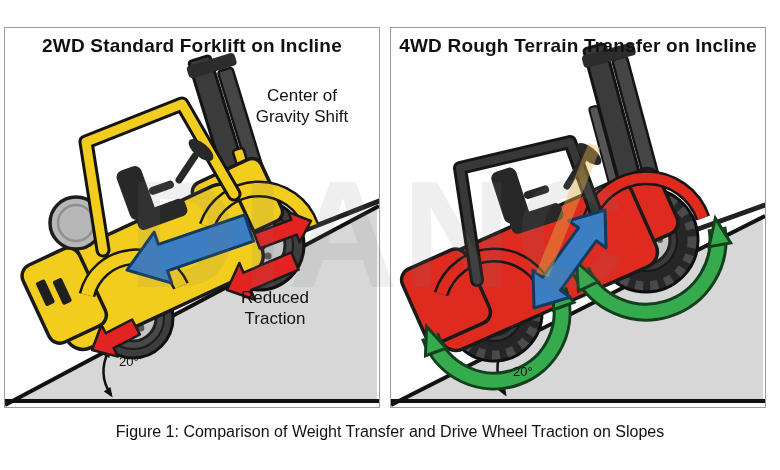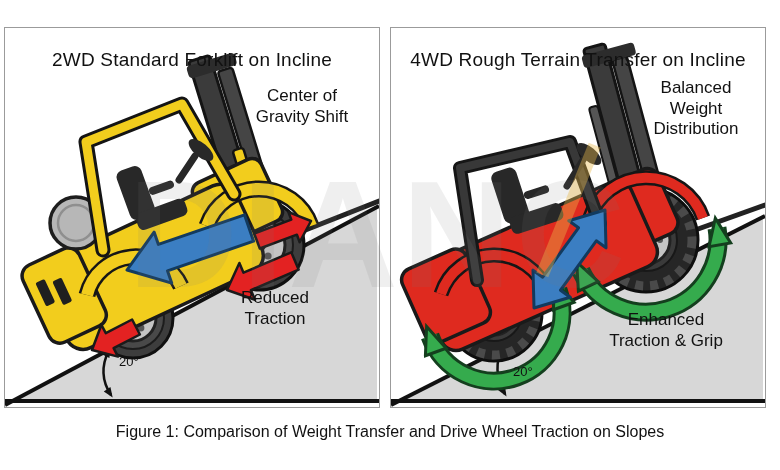--- a/index.html
+++ b/index.html
@@ -11,7 +11,7 @@
   .panel-right{left:390px;}
   .panel svg.scene{position:absolute;left:0;top:0;}
   .panel-title{position:absolute;top:7px;left:0;width:100%;text-align:center;
-               font-size:19px;font-weight:normal;color:#111;letter-spacing:0.2px;z-index:3;margin-top:14px;}
+               font-size:19px;font-weight:bold;color:#111;letter-spacing:0.2px;z-index:3;}
   .annot{position:absolute;text-align:center;font-size:17px;line-height:1.22;color:#111;
          white-space:pre-line;z-index:3;}
   .annot-top-left{left:222px;top:58px;width:150px;}

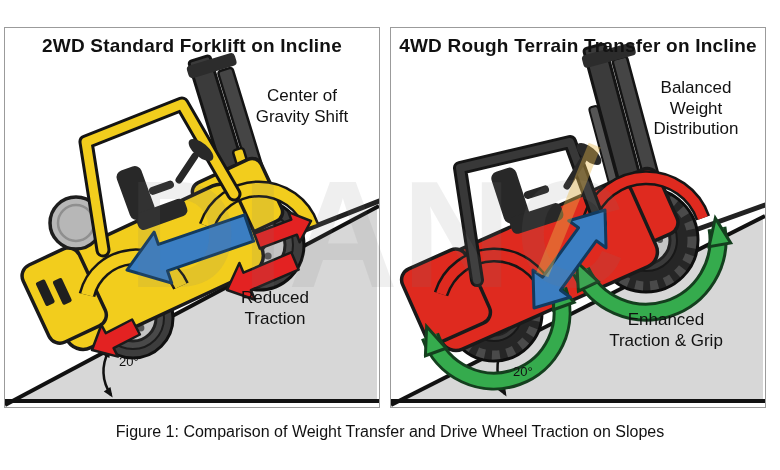--- a/index.html
+++ b/index.html
@@ -246,9 +246,6 @@
       <polygon points="214,182 177.8,192.8 187.5,199.8 151.7,249.2 142,242.2 143,280 179.2,269.2 169.5,262.2 205.3,212.8 215,219.8" style="fill:var(--arrow_blue)" stroke="#123a5e" stroke-width="3" stroke-linejoin="round"></polygon>
     </svg>
 
-    <div class="annot annot-top-right">Balanced
-Weight
-Distribution</div>
     <div class="annot annot-bottom-right">Enhanced
 Traction &amp; Grip</div>
     <div class="angle-label angle-right">20°</div>

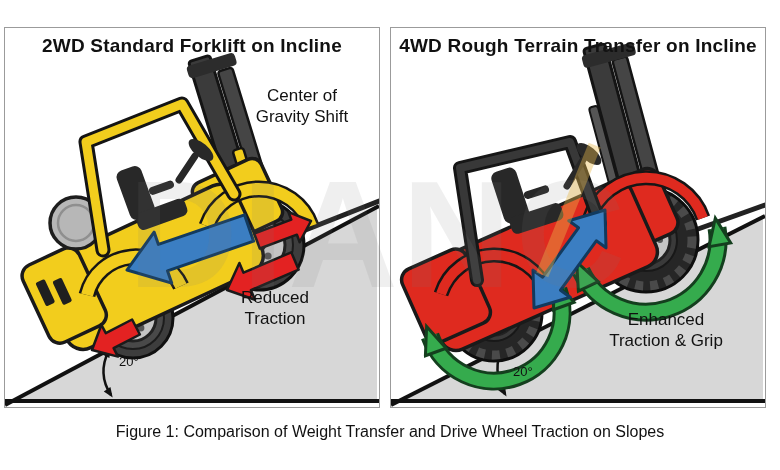--- a/index.html
+++ b/index.html
@@ -246,8 +246,6 @@
       <polygon points="214,182 177.8,192.8 187.5,199.8 151.7,249.2 142,242.2 143,280 179.2,269.2 169.5,262.2 205.3,212.8 215,219.8" style="fill:var(--arrow_blue)" stroke="#123a5e" stroke-width="3" stroke-linejoin="round"></polygon>
     </svg>
 
-    <div class="annot annot-bottom-right">Enhanced
-Traction &amp; Grip</div>
     <div class="angle-label angle-right">20°</div>
   </div>
 

